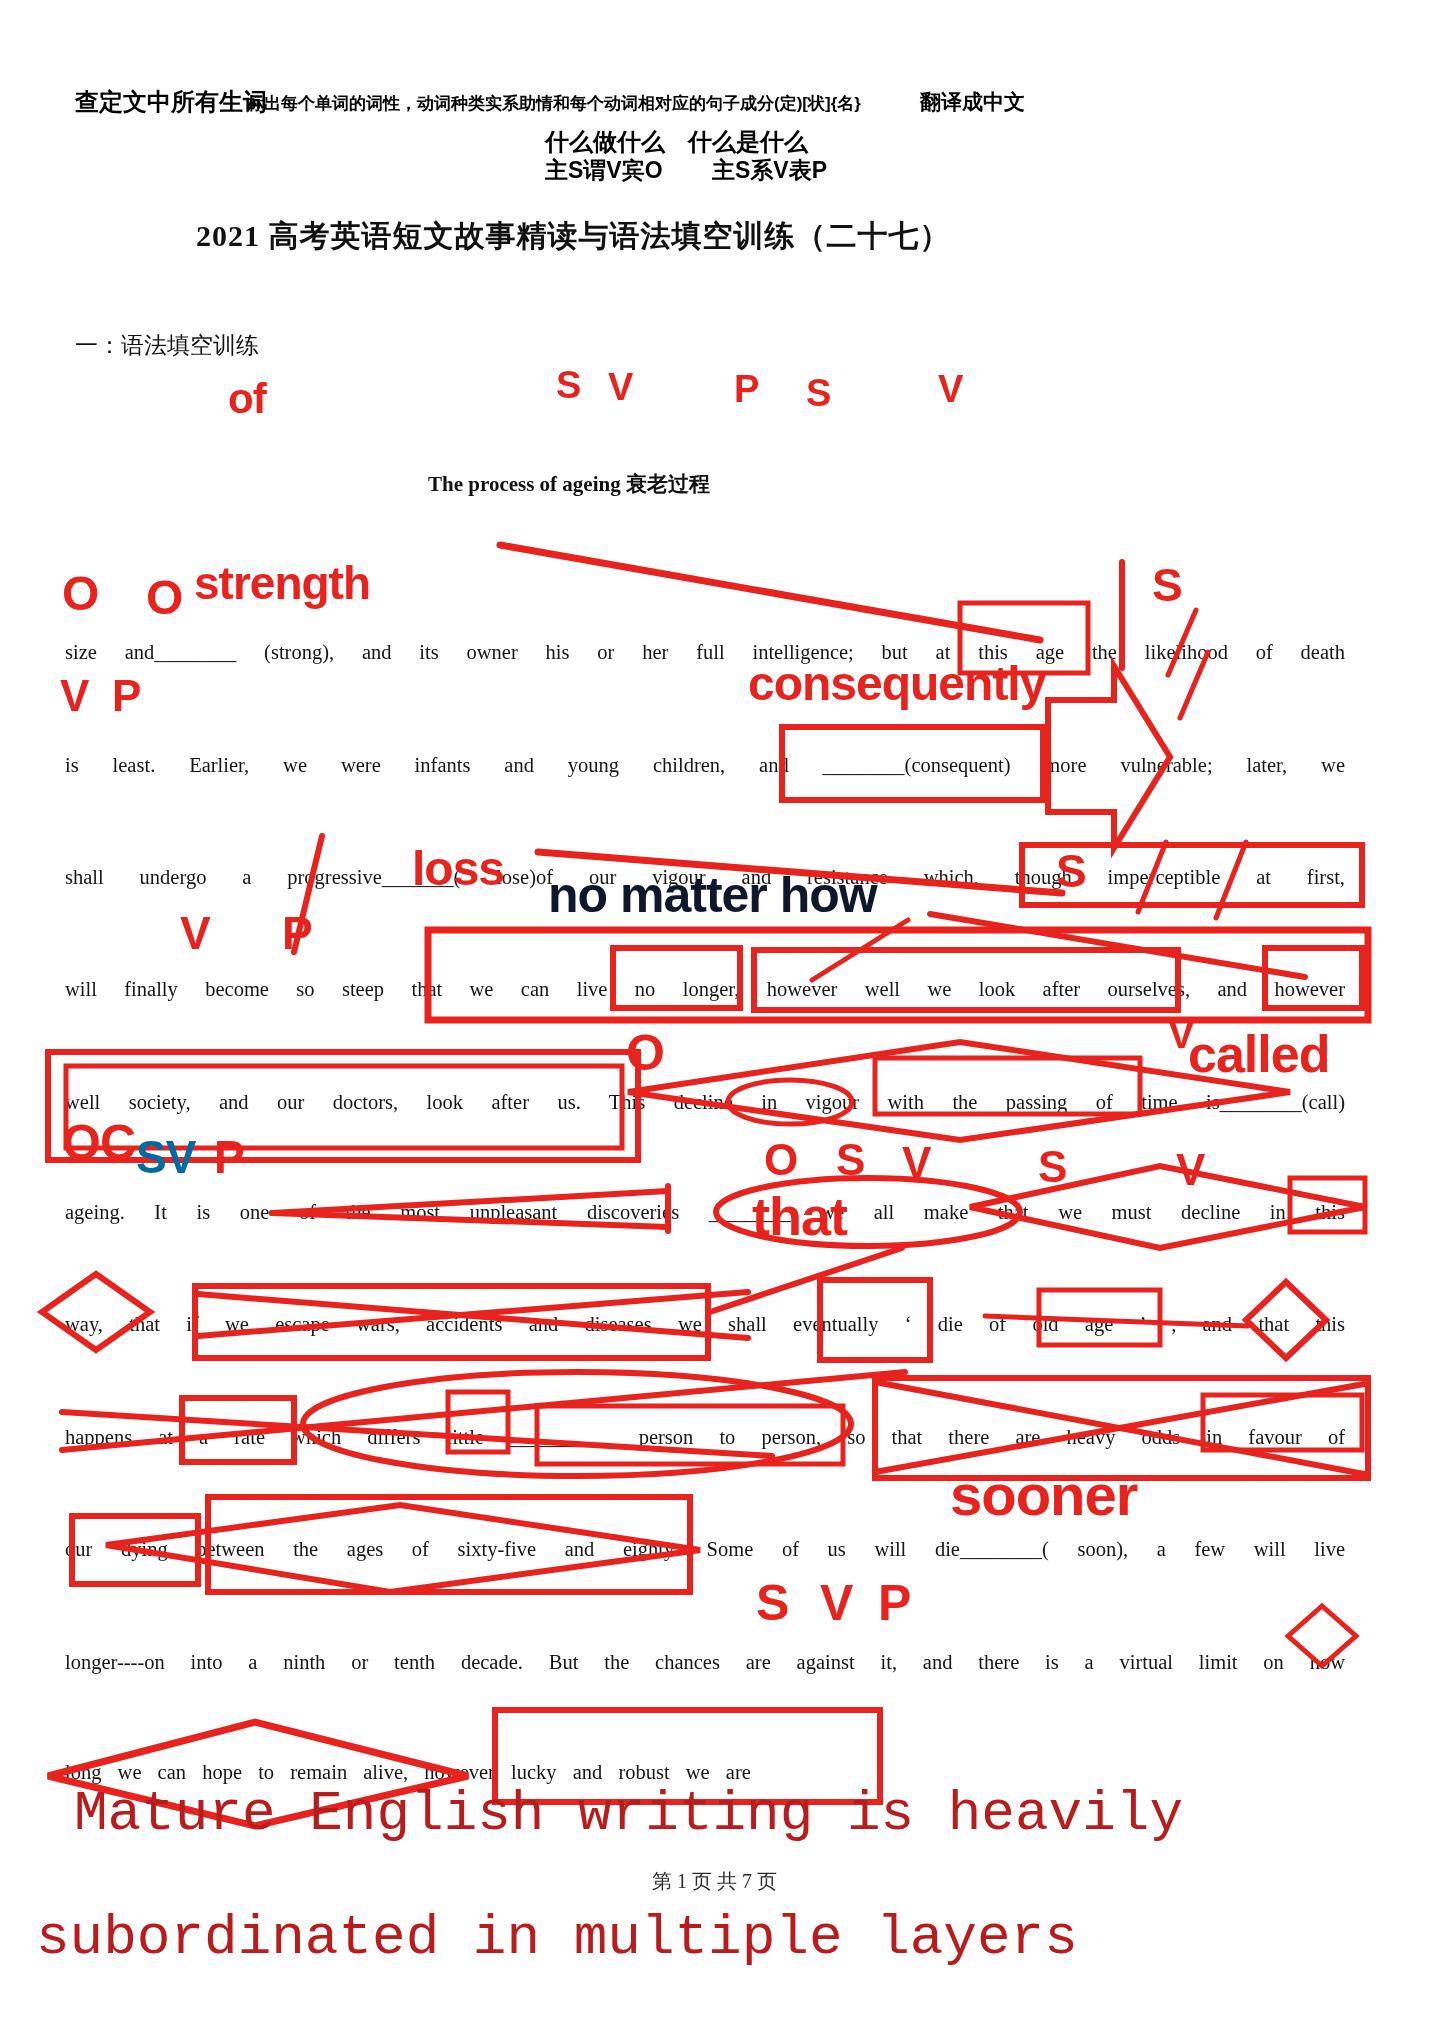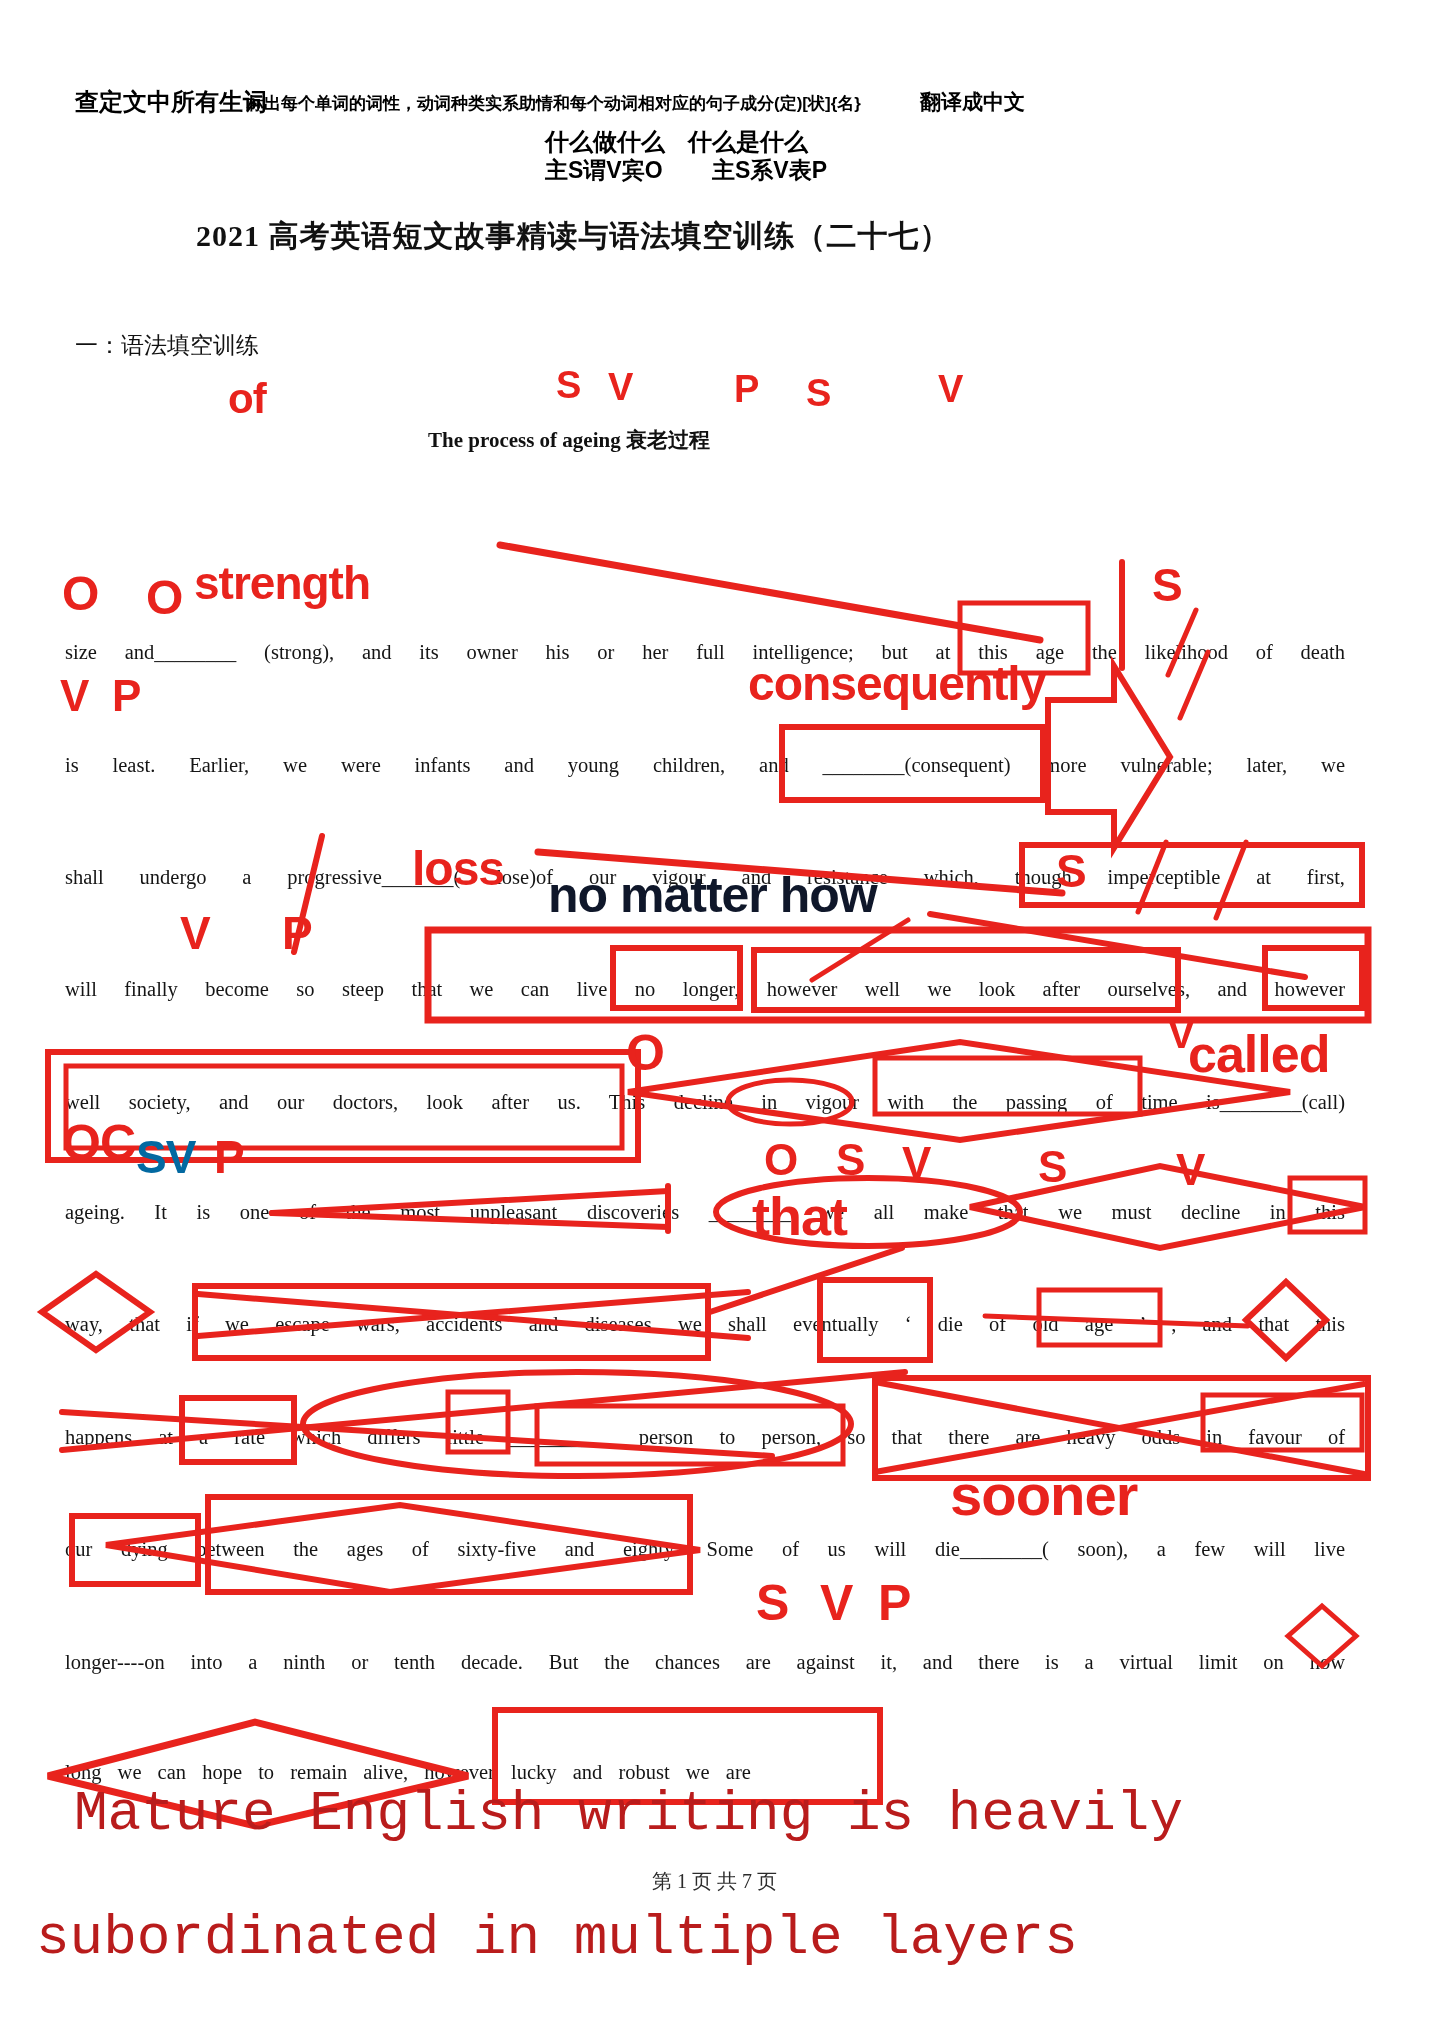--- a/index.html
+++ b/index.html
@@ -13,7 +13,7 @@
   
   .doc-title{font-family:"Liberation Serif",serif;font-weight:bold;font-size:30px;letter-spacing:1px;white-space:nowrap;}
   .section-h{font-family:"Liberation Serif",serif;font-size:23px;white-space:nowrap;}
-  .ptitle{font-family:"Liberation Serif",serif;font-weight:bold;font-size:21px;white-space:nowrap;}
+  .ptitle{font-family:"Liberation Serif",serif;font-weight:bold;font-size:21px;white-space:nowrap;margin-top:44px;}
 
   
   .pline{position:absolute;font-family:"Liberation Serif",serif;font-size:20.5px;line-height:30px;

